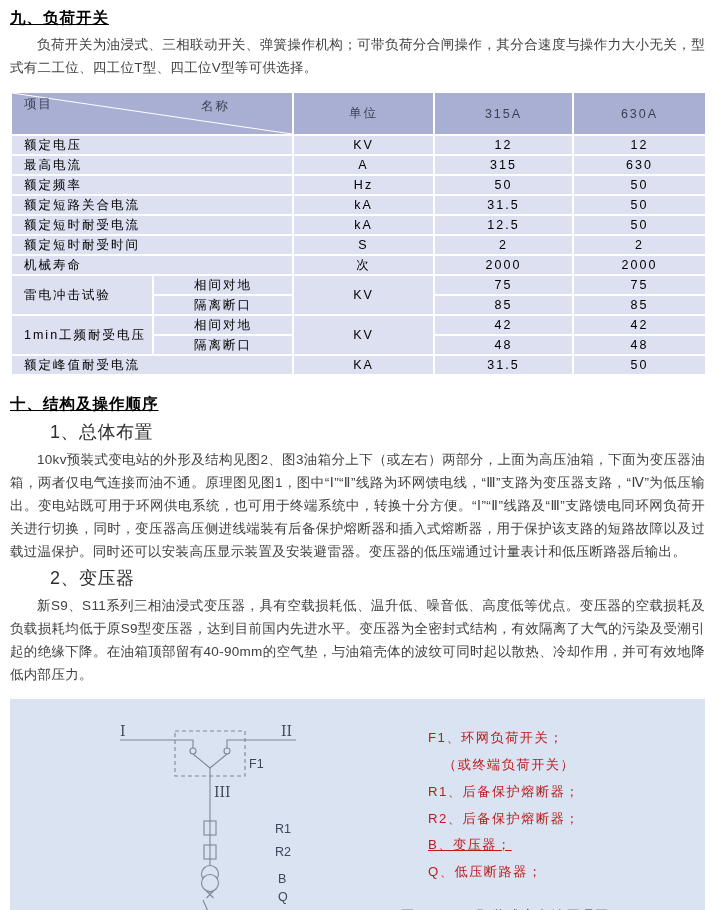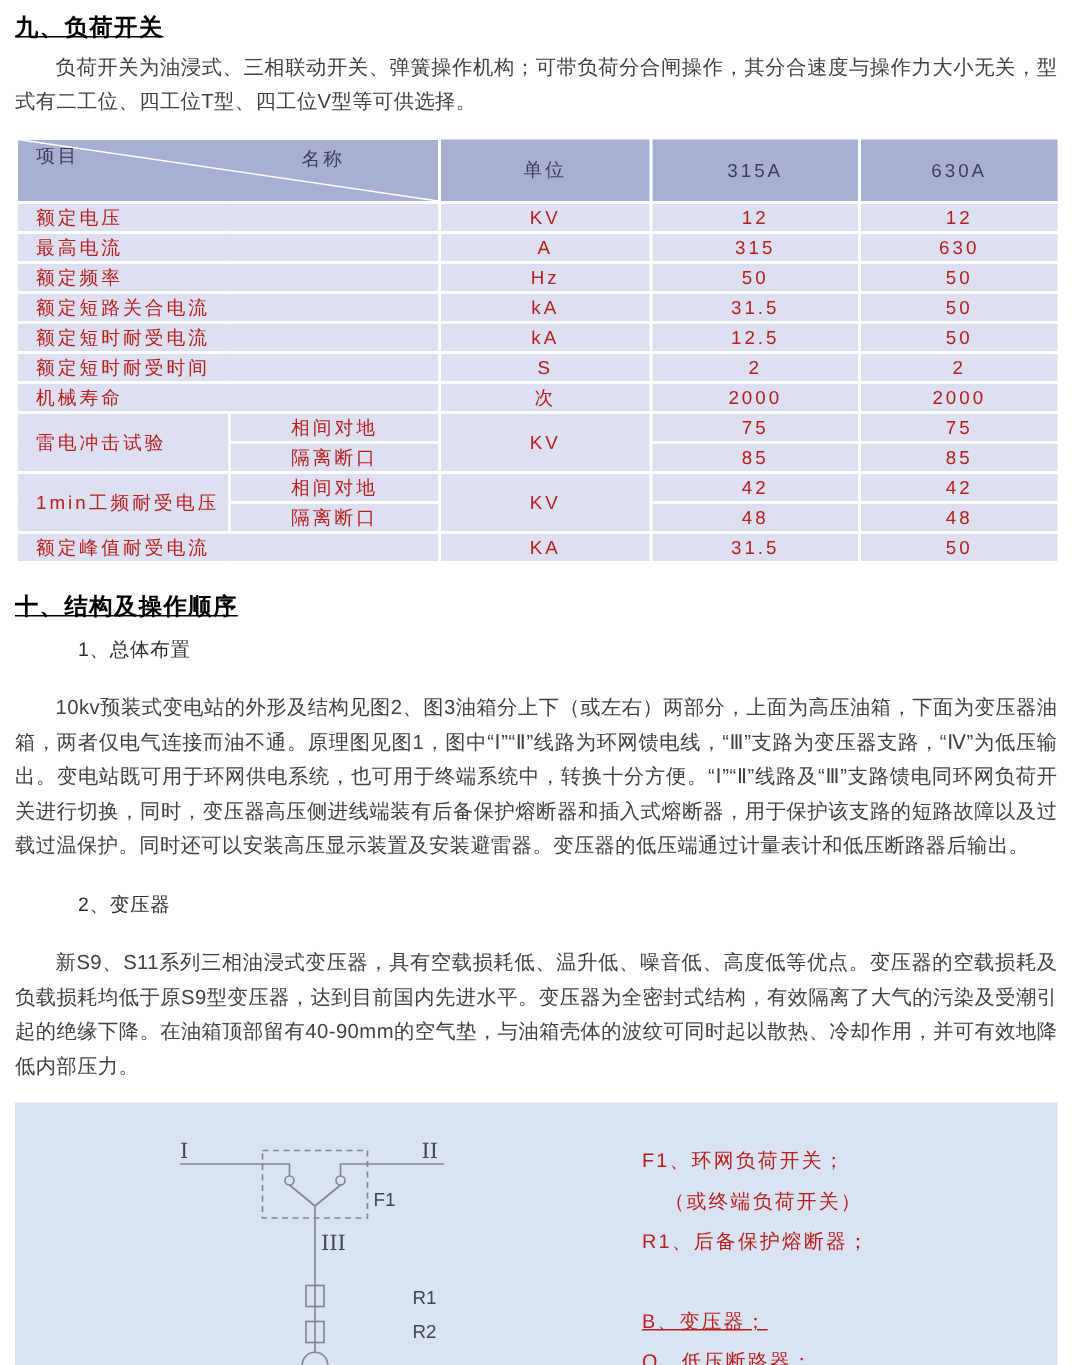--- a/index.html
+++ b/index.html
@@ -16,7 +16,7 @@
   table.spec{border-collapse:collapse;table-layout:fixed;width:695px;margin-top:12px;}
   table.spec td{
     border:2px solid #ffffff;background:#dce0f0;height:18px;
-    font-size:12.5px;color:#b91c1c;text-align:center;padding:0;letter-spacing:2px;
+    font-size:12.5px;color:#000000;text-align:center;padding:0;letter-spacing:2px;
   }
   table.spec td.label{text-align:left;padding-left:12px;}
   table.spec tr.hdr td{background:#a9afd3;height:41px;color:#3b3f55;}

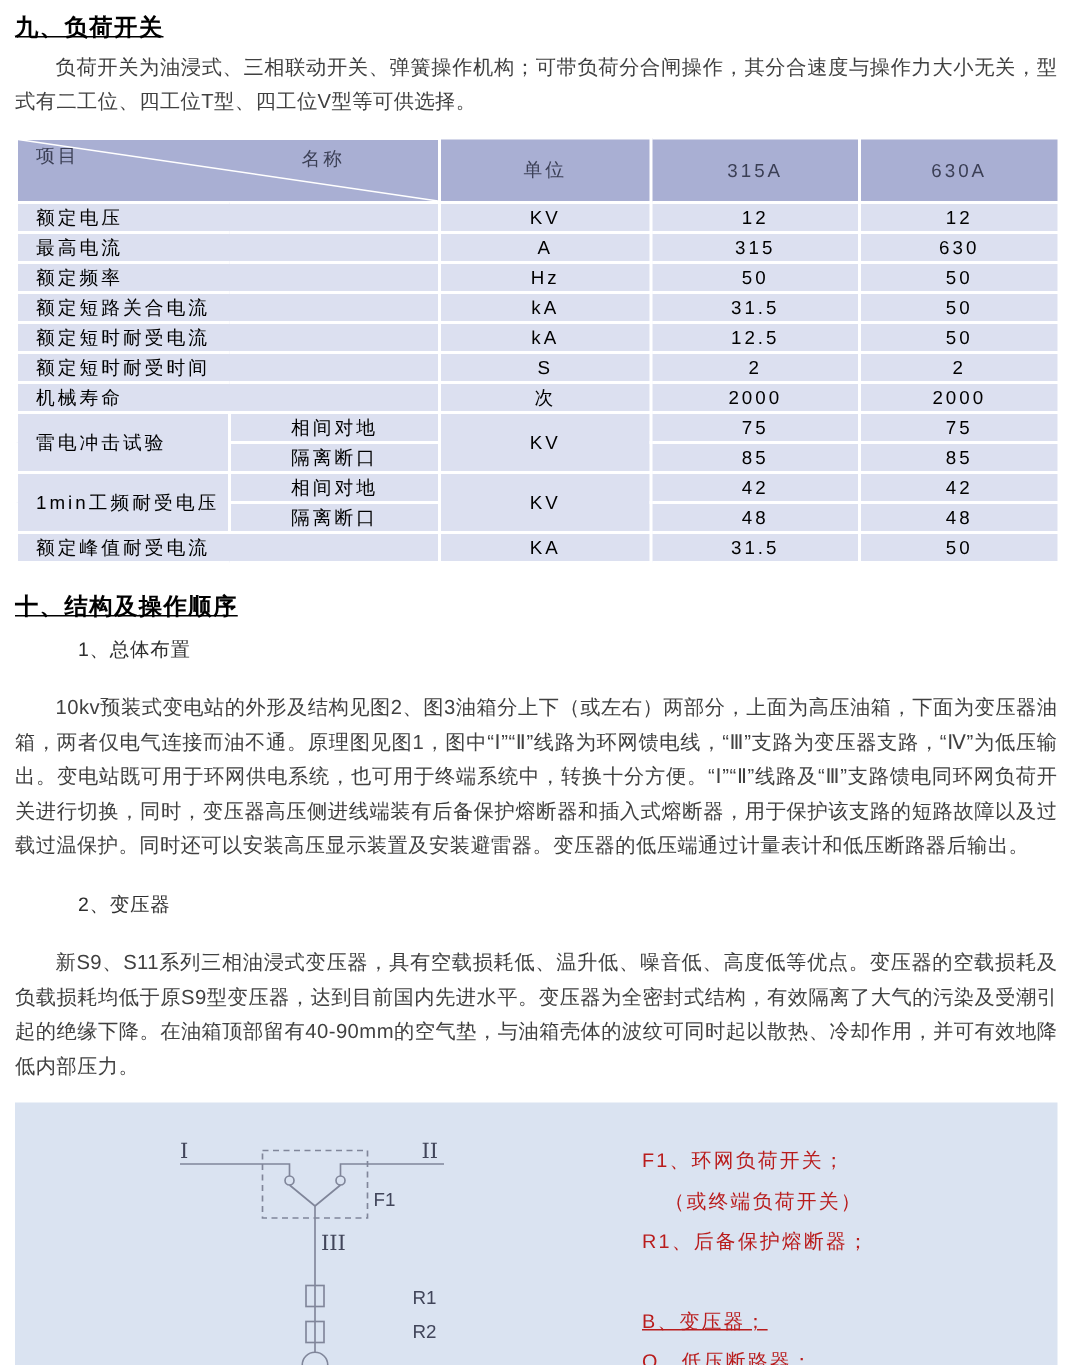--- a/index.html
+++ b/index.html
@@ -10,7 +10,7 @@
   }
   .section-heading{font-size:15.5px;font-weight:bold;color:#000;margin:0;letter-spacing:1px;text-decoration:underline;}
   .body-text{font-size:13.5px;line-height:23px;text-align:justify;text-indent:2em;margin:4px 0 0 0;color:#404040;letter-spacing:0.3px;}
-  .sub-heading{font-size:13px;line-height:23px;text-indent:2em;margin:16px;color:#2e2e2e;letter-spacing:0.5px;}
+  .sub-heading{font-size:18px;line-height:23px;text-indent:2em;margin:4px;color:#2e2e2e;letter-spacing:0.5px;}
 
   
   table.spec{border-collapse:collapse;table-layout:fixed;width:695px;margin-top:12px;}

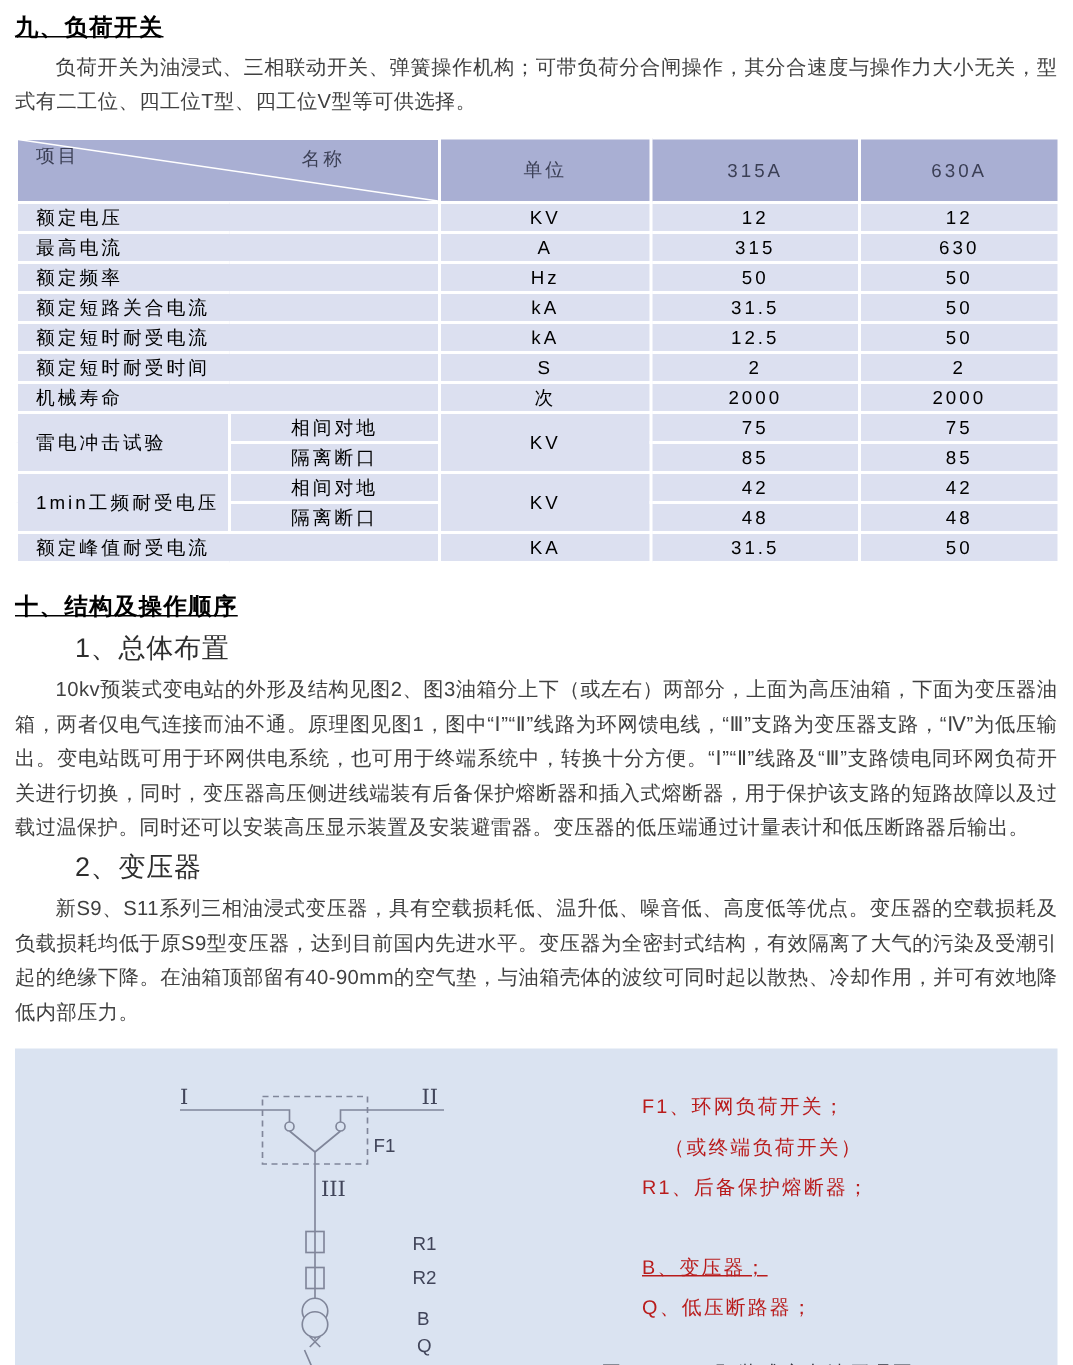--- a/index.html
+++ b/index.html
@@ -190,6 +190,7 @@
   <div class="legend-line" style="left:418px;top:30px;">F1、环网负荷开关；</div>
   <div class="legend-line" style="left:433px;top:57px;">（或终端负荷开关）</div>
   <div class="legend-line" style="left:418px;top:84px;">R1、后备保护熔断器；</div>
+  <div class="legend-line" style="left:418px;top:111px;">R2、后备保护熔断器；</div>
   <div class="legend-line" style="left:418px;top:137px;text-decoration:underline;">B、变压器；</div>
   <div class="legend-line" style="left:418px;top:164px;">Q、低压断路器；</div>
   <div class="fig-caption" style="left:391px;top:208px;">图1：12KV预装式变电站原理图</div>

